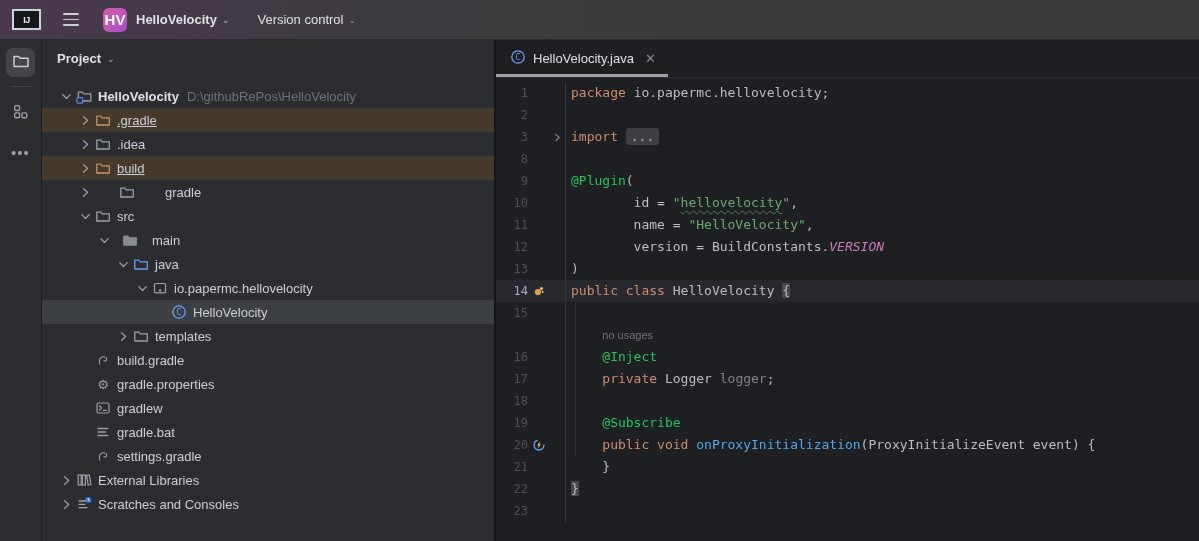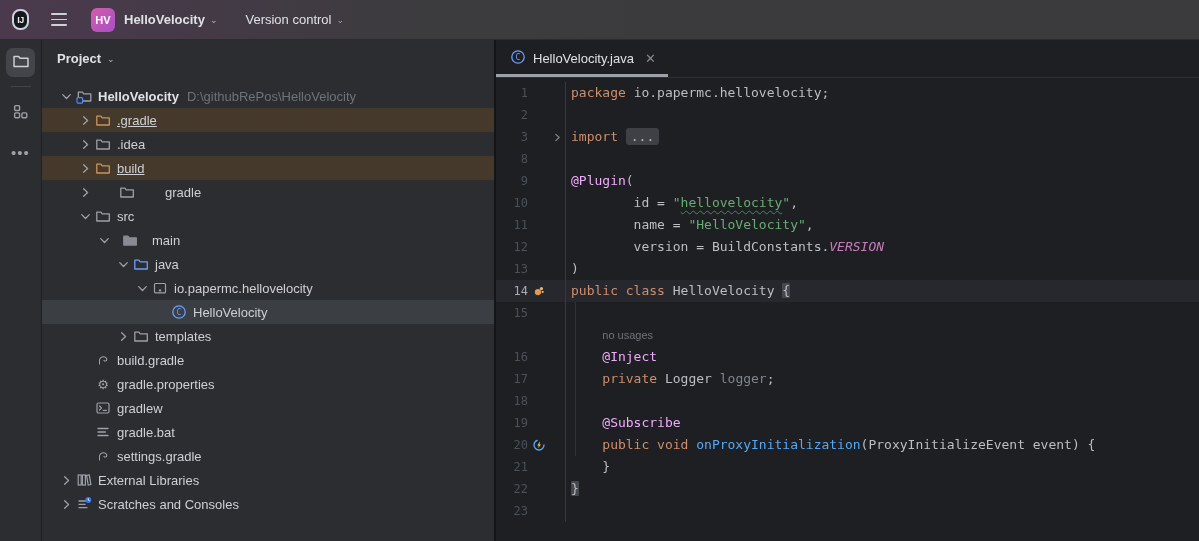--- a/index.html
+++ b/index.html
@@ -10,7 +10,7 @@
   .topbar { height:40px; display:flex; align-items:center; padding-left:12px;
     background:linear-gradient(90deg,#4B3A4D 0%,#453A48 14%,#3D3B3F 32%,#3B3B3D 55%,#3B3B3D 100%);
     border-bottom:1px solid #2A2B2D; }
-  .ij-logo { width:17px; height:21px; border:2px solid #CDD3DE; border-radius:8px;
+  .ij-logo { width:29px; height:21px; border:2px solid #CDD3DE; border-radius:0;
     display:flex; align-items:center; justify-content:center; background:#16171A;
     color:#E8ECF2; font-size:9px; font-weight:bold; letter-spacing:-.5px; }
   .hamburger { margin-left:22px; display:flex; flex-direction:column; gap:3.5px; cursor:pointer; }

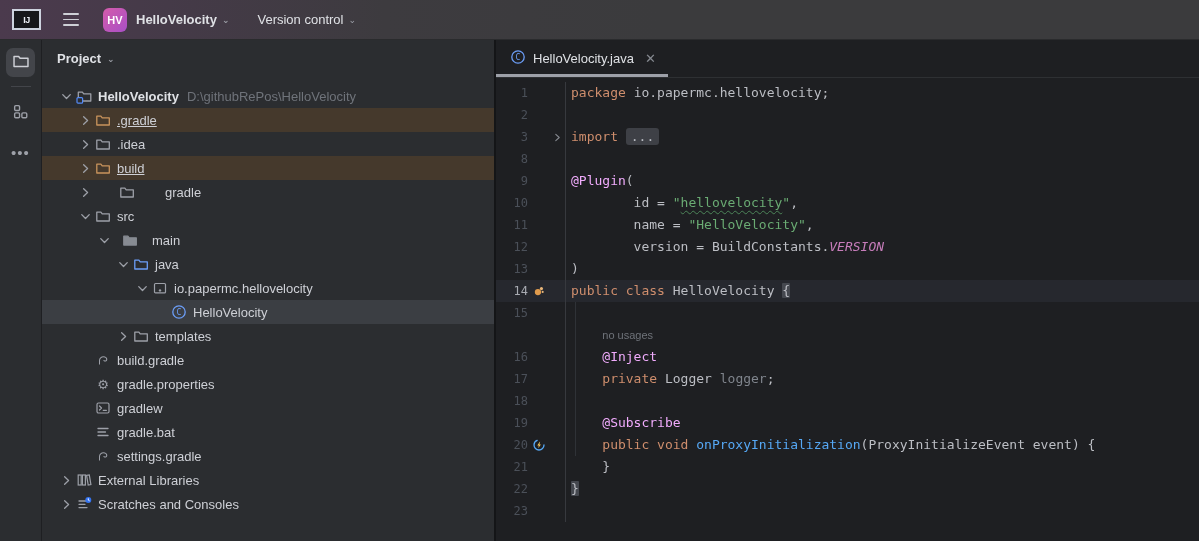--- a/index.html
+++ b/index.html
@@ -17,7 +17,7 @@
   .hamburger span { display:block; width:16px; height:1.8px; background:#CED0D6; border-radius:1px; }
   .proj-badge { margin-left:24px; width:24px; height:24px; border-radius:6px;
     background:linear-gradient(135deg,#D55CAB 0%,#A84FC6 100%);
-    color:#fff; font-size:11px; font-weight:bold; display:flex; align-items:center; justify-content:center; }
+    color:#fff; font-size:15px; font-weight:bold; display:flex; align-items:center; justify-content:center; }
   .tb-item { display:flex; align-items:center; gap:5px; color:#DFE1E5; font-size:13px; cursor:pointer; }
   .tb-item.name { margin-left:9px; font-weight:600; }
   .tb-item.vcs { margin-left:28px; font-weight:400; }

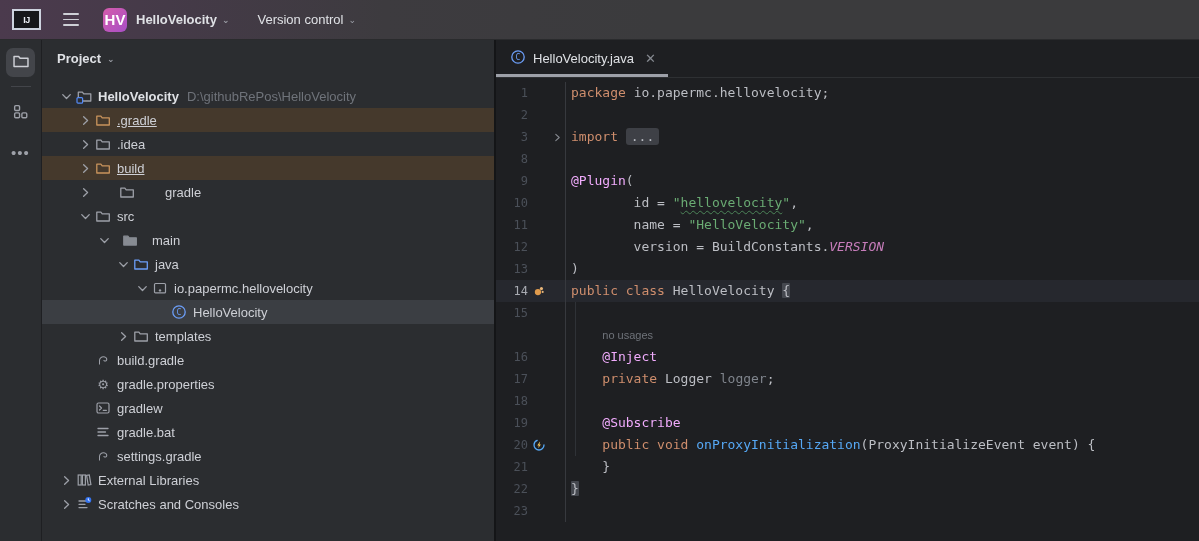--- a/index.html
+++ b/index.html
@@ -71,7 +71,7 @@
   .indent-guide { position:absolute; width:1px; background:#2F3237; left:79px; }
 
   .tok-kw     { color:#CF8E6D; }
-  .tok-ann    { color:#f0abfc; }
+  .tok-ann    { color:#22c55e; }
   .tok-str    { color:#6AAB73; }
   .tok-typo   { color:#6AAB73; text-decoration:underline; text-decoration-style:wavy;
                 text-decoration-color:#4C8458; text-decoration-thickness:1px; text-underline-offset:3px; }

